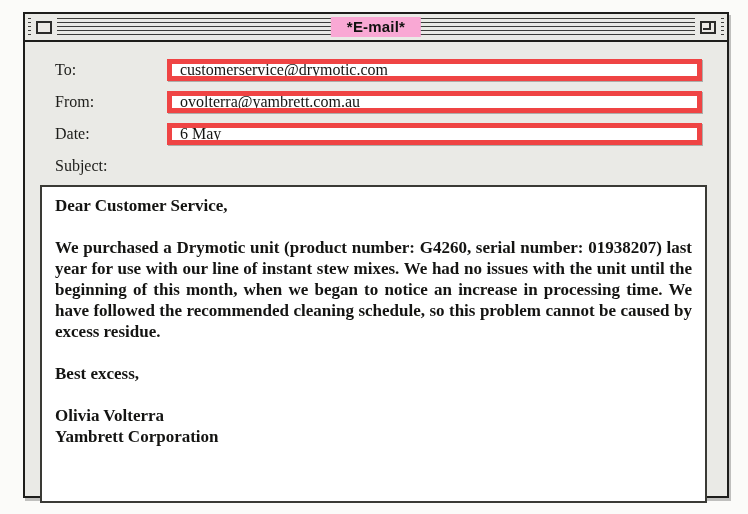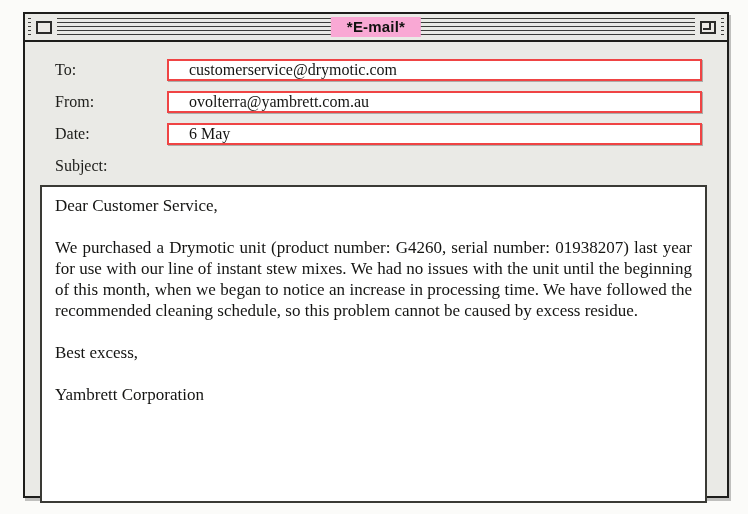--- a/index.html
+++ b/index.html
@@ -111,13 +111,13 @@
     height: 22px;
     box-sizing: border-box;
     background: #ffffff;
-    border: 2px solid #ef4444;
+    border: 5px solid #ef4444;
     border-radius: 0;
     box-shadow: 1px 1px 0 rgba(60,60,55,0.35);
     font-family: "Liberation Serif", serif;
     font-size: 16px;
     color: #141412;
-    padding: 0 20px;
+    padding: 0 8px;
     outline: none;
   }
   

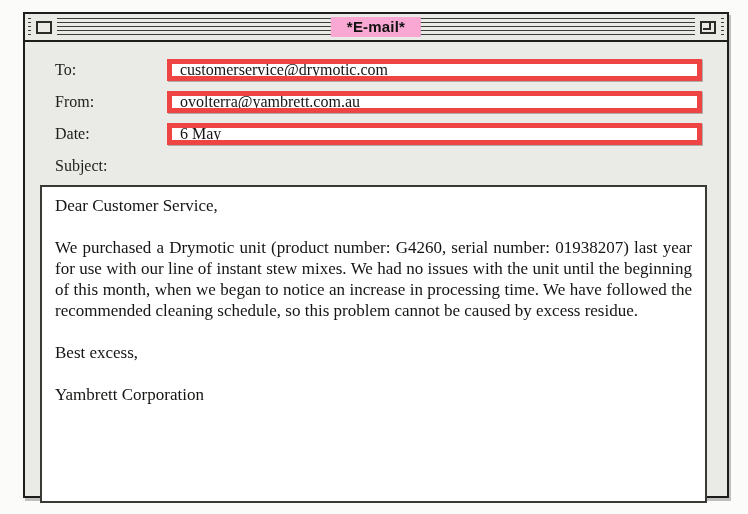--- a/index.html
+++ b/index.html
@@ -132,6 +132,7 @@
     line-height: 21px;
     color: #141412;
     overflow: hidden;
+    font-weight: bold;
   }
   .message p {
     margin: 0 0 21px 0;

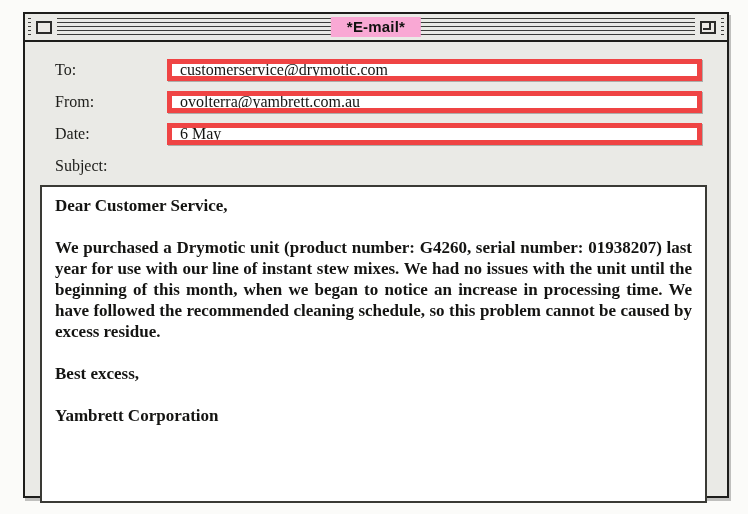--- a/index.html
+++ b/index.html
@@ -180,6 +180,7 @@
     <p>Dear Customer Service,</p>
     <p>We purchased a Drymotic unit (product number: G4260, serial number: 01938207) last year for use with our line of instant stew mixes. We had no issues with the unit until the beginning of this month, when we began to notice an increase in processing time. We have followed the recommended cleaning schedule, so this problem cannot be caused by excess residue.</p>
     <p>Best excess,</p>
+    <div class="sig">Olivia Volterra</div>
     <div class="sig">Yambrett Corporation</div>
   </div>
 

